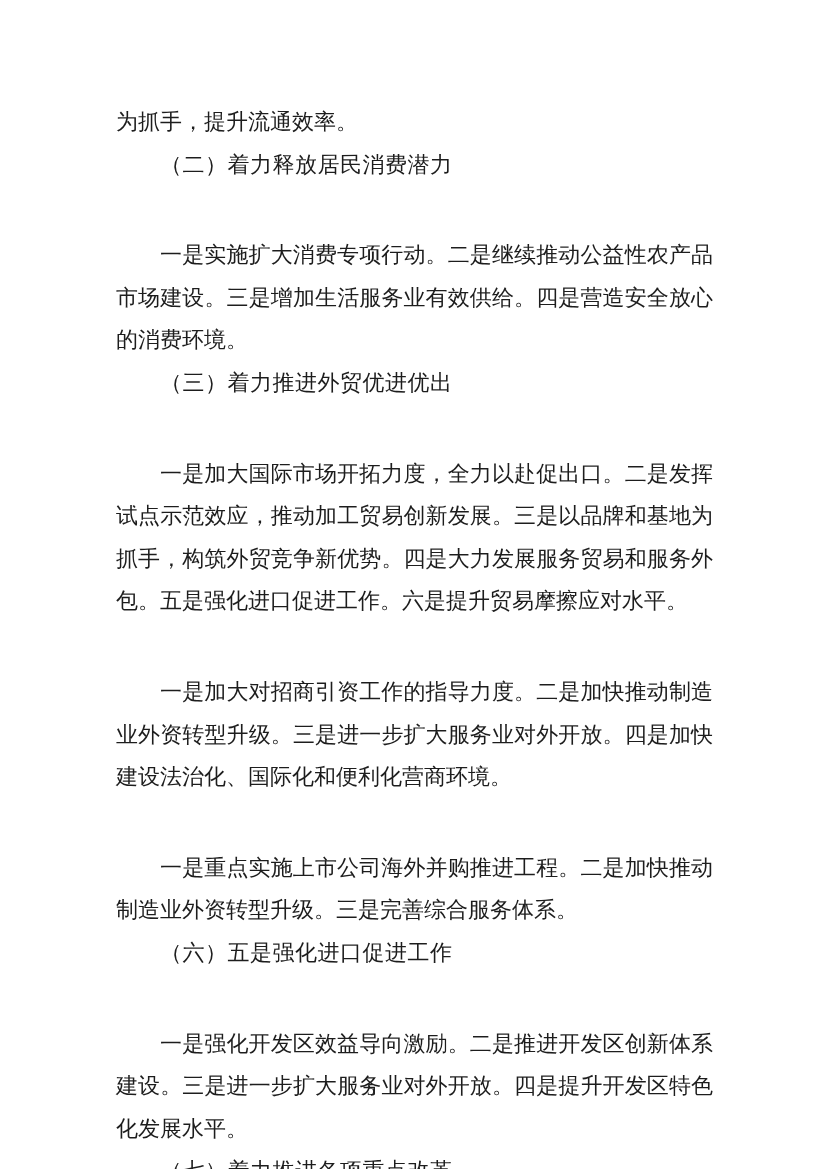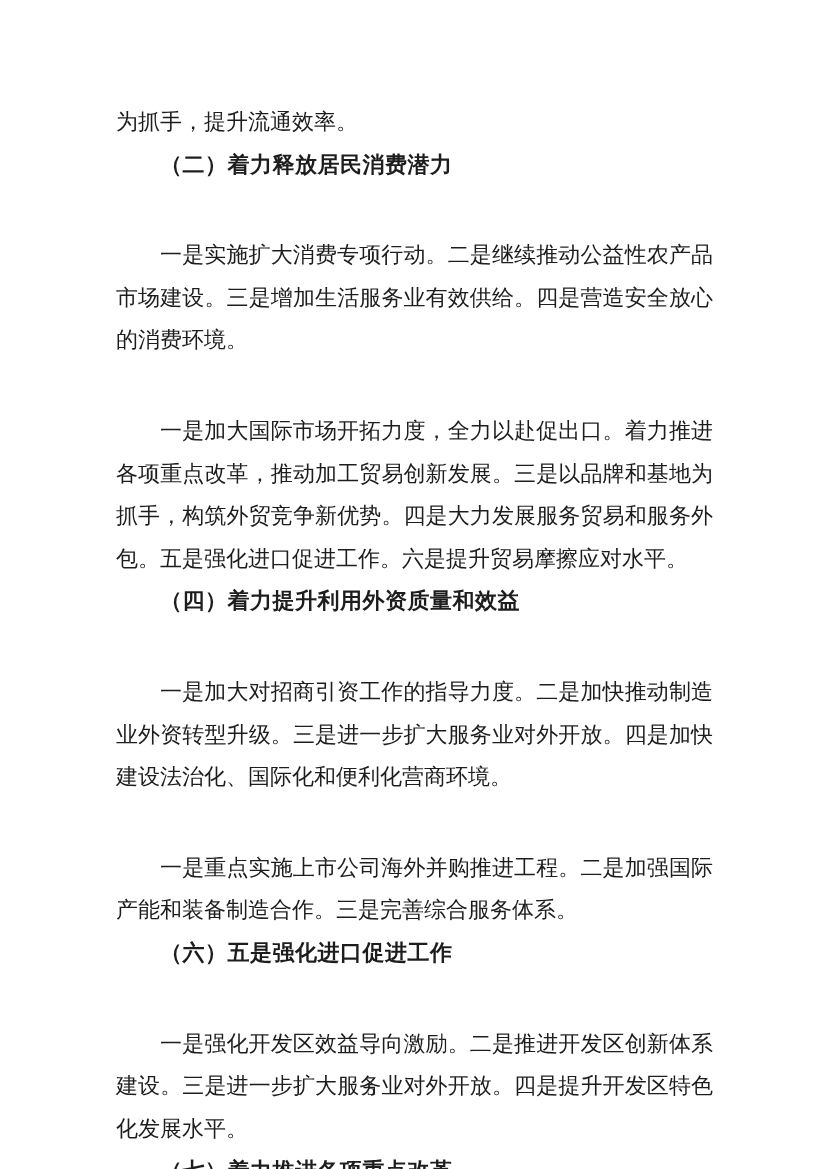--- a/index.html
+++ b/index.html
@@ -39,7 +39,7 @@
   }
   .content p.heading {
     text-indent: 2em;
-    font-weight: bold;
+    font-weight: normal;
     letter-spacing: 0.5px;
   }
   .page-number {

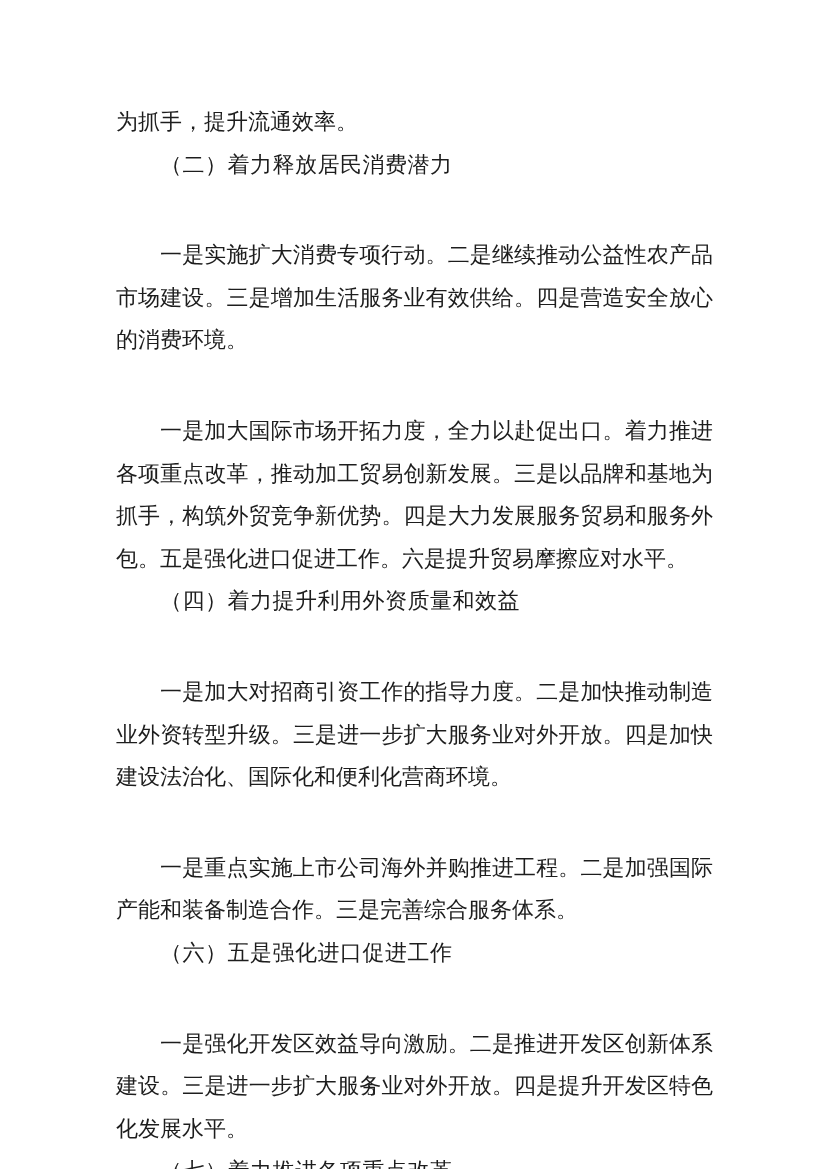--- a/index.html
+++ b/index.html
@@ -60,6 +60,7 @@
       <p class="continuation">为抓手，提升流通效率。</p>
       <p class="heading">（二）着力释放居民消费潜力</p>
       <p class="body">一是实施扩大消费专项行动。二是继续推动公益性农产品市场建设。三是增加生活服务业有效供给。四是营造安全放心的消费环境。</p>
+      <p class="heading">（三）着力推进外贸优进优出</p>
       <p class="body">一是加大国际市场开拓力度，全力以赴促出口。着力推进各项重点改革，推动加工贸易创新发展。三是以品牌和基地为抓手，构筑外贸竞争新优势。四是大力发展服务贸易和服务外包。五是强化进口促进工作。六是提升贸易摩擦应对水平。</p>
       <p class="heading">（四）着力提升利用外资质量和效益</p>
       <p class="body">一是加大对招商引资工作的指导力度。二是加快推动制造业外资转型升级。三是进一步扩大服务业对外开放。四是加快建设法治化、国际化和便利化营商环境。</p>

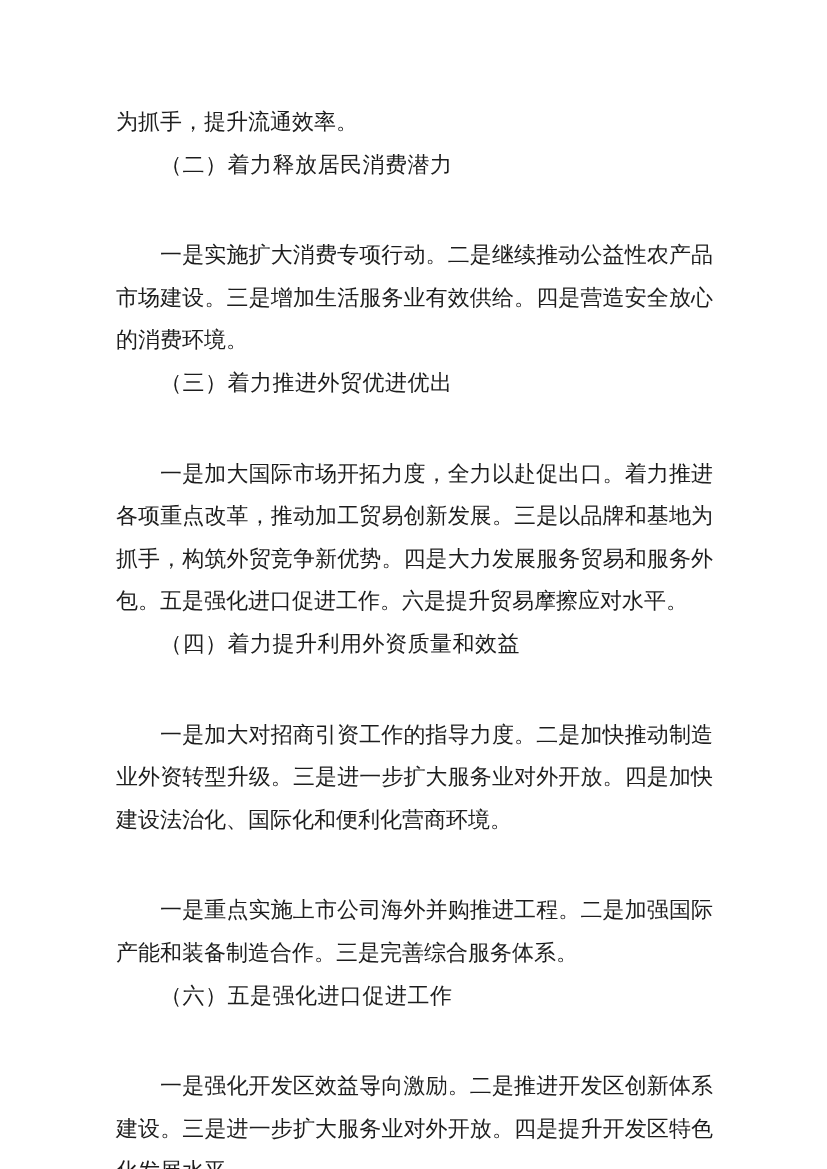--- a/index.html
+++ b/index.html
@@ -61,7 +61,7 @@
       <p class="heading">（二）着力释放居民消费潜力</p>
       <p class="body">一是实施扩大消费专项行动。二是继续推动公益性农产品市场建设。三是增加生活服务业有效供给。四是营造安全放心的消费环境。</p>
       <p class="heading">（三）着力推进外贸优进优出</p>
-      <p class="body">一是加大国际市场开拓力度，全力以赴促出口。着力推进各项重点改革，推动加工贸易创新发展。三是以品牌和基地为抓手，构筑外贸竞争新优势。四是大力发展服务贸易和服务外包。五是强化进口促进工作。六是提升贸易摩擦应对水平。</p>
+      <p class="body">一是加大国际市场开拓力度，全力以赴促出口。二是发挥试点示范效应，推动加工贸易创新发展。三是以品牌和基地为抓手，构筑外贸竞争新优势。四是大力发展服务贸易和服务外包。五是强化进口促进工作。六是提升贸易摩擦应对水平。</p>
       <p class="heading">（四）着力提升利用外资质量和效益</p>
       <p class="body">一是加大对招商引资工作的指导力度。二是加快推动制造业外资转型升级。三是进一步扩大服务业对外开放。四是加快建设法治化、国际化和便利化营商环境。</p>
       <p class="body">一是重点实施上市公司海外并购推进工程。二是加强国际产能和装备制造合作。三是完善综合服务体系。</p>

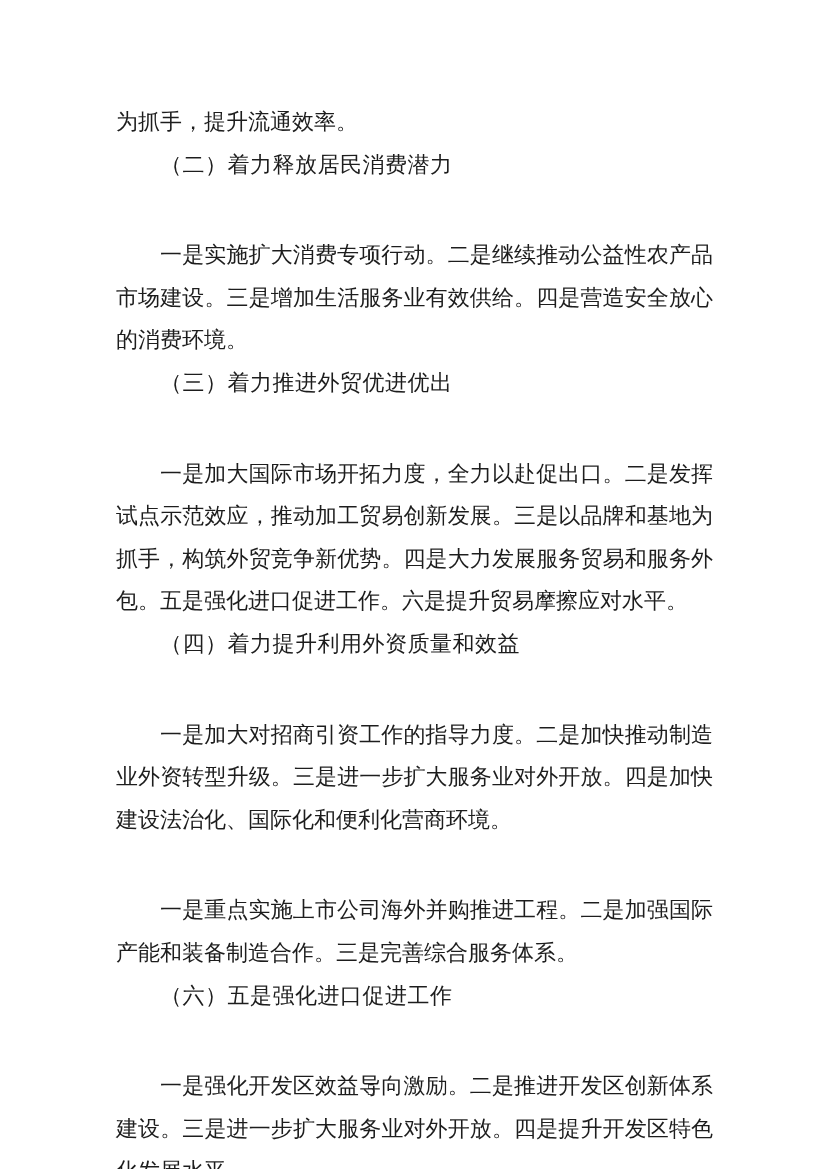--- a/index.html
+++ b/index.html
@@ -62,7 +62,6 @@
       <p class="body">一是实施扩大消费专项行动。二是继续推动公益性农产品市场建设。三是增加生活服务业有效供给。四是营造安全放心的消费环境。</p>
       <p class="heading">（三）着力推进外贸优进优出</p>
       <p class="body">一是加大国际市场开拓力度，全力以赴促出口。二是发挥试点示范效应，推动加工贸易创新发展。三是以品牌和基地为抓手，构筑外贸竞争新优势。四是大力发展服务贸易和服务外包。五是强化进口促进工作。六是提升贸易摩擦应对水平。</p>
-      <p class="heading">（四）着力提升利用外资质量和效益</p>
       <p class="body">一是加大对招商引资工作的指导力度。二是加快推动制造业外资转型升级。三是进一步扩大服务业对外开放。四是加快建设法治化、国际化和便利化营商环境。</p>
       <p class="body">一是重点实施上市公司海外并购推进工程。二是加强国际产能和装备制造合作。三是完善综合服务体系。</p>
       <p class="heading">（六）五是强化进口促进工作</p>

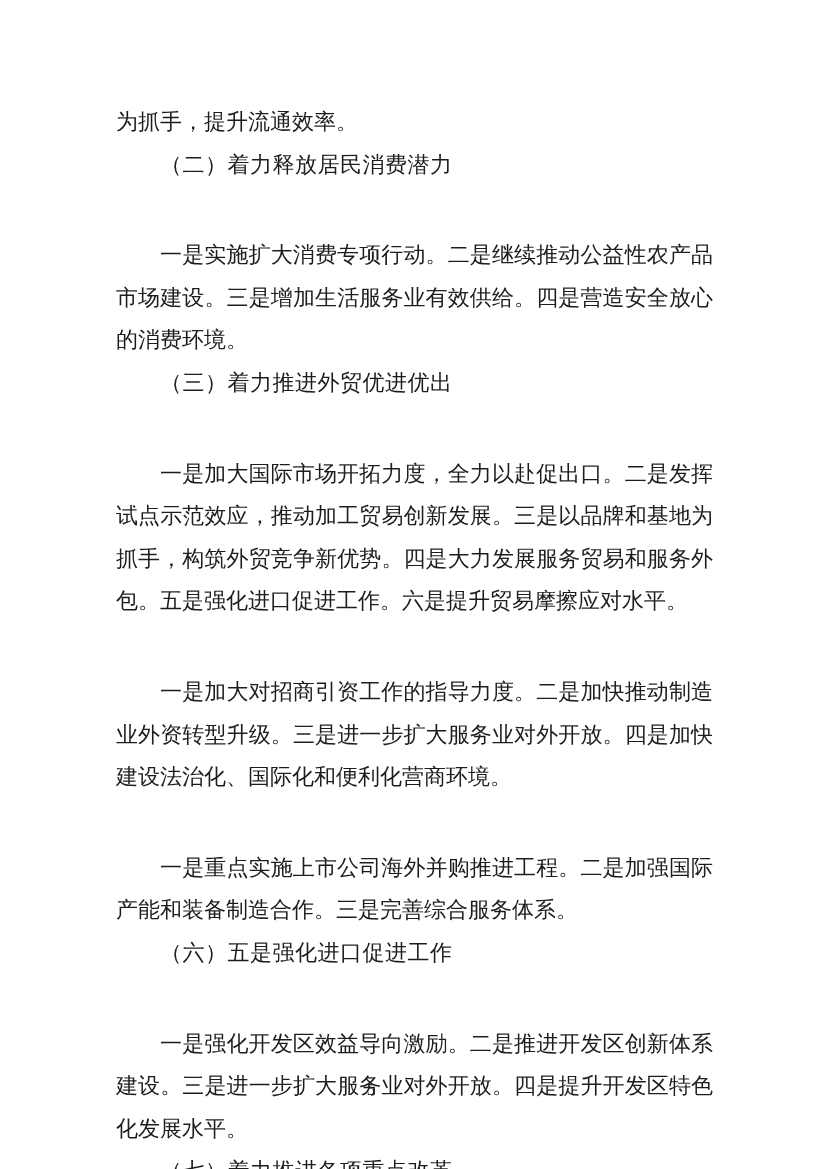--- a/index.html
+++ b/index.html
@@ -63,7 +63,7 @@
       <p class="heading">（三）着力推进外贸优进优出</p>
       <p class="body">一是加大国际市场开拓力度，全力以赴促出口。二是发挥试点示范效应，推动加工贸易创新发展。三是以品牌和基地为抓手，构筑外贸竞争新优势。四是大力发展服务贸易和服务外包。五是强化进口促进工作。六是提升贸易摩擦应对水平。</p>
       <p class="body">一是加大对招商引资工作的指导力度。二是加快推动制造业外资转型升级。三是进一步扩大服务业对外开放。四是加快建设法治化、国际化和便利化营商环境。</p>
-      <p class="body">一是重点实施上市公司海外并购推进工程。二是加强国际产能和装备制造合作。三是完善综合服务体系。</p>
+      <p class="body">一是重点实施上市公司海外并购推进工程。二是加快推动制造业外资转型升级。三是完善综合服务体系。</p>
       <p class="heading">（六）五是强化进口促进工作</p>
       <p class="body">一是强化开发区效益导向激励。二是推进开发区创新体系建设。三是进一步扩大服务业对外开放。四是提升开发区特色化发展水平。</p>
       <p class="heading">（七）着力推进各项重点改革</p>

